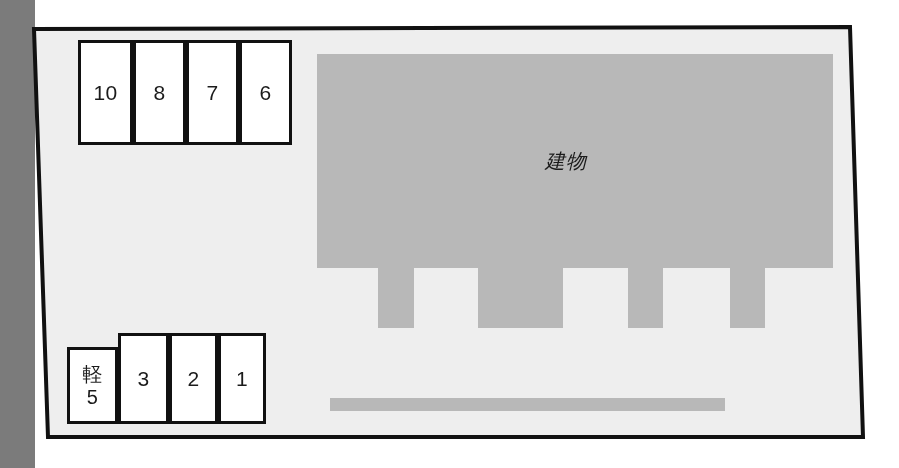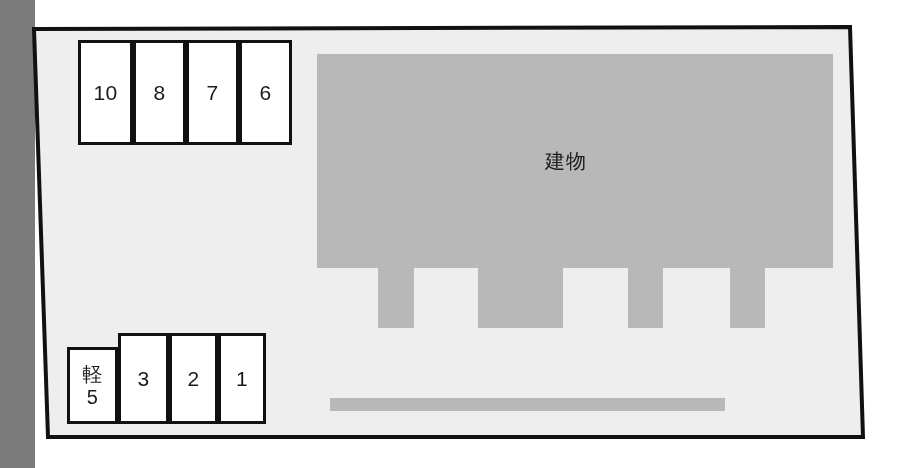--- a/index.html
+++ b/index.html
@@ -70,6 +70,7 @@
     color: #1b1b1b;
     white-space: nowrap;
     letter-spacing: 1px;
+    font-style: italic;
   }
 </style>
 </head>

